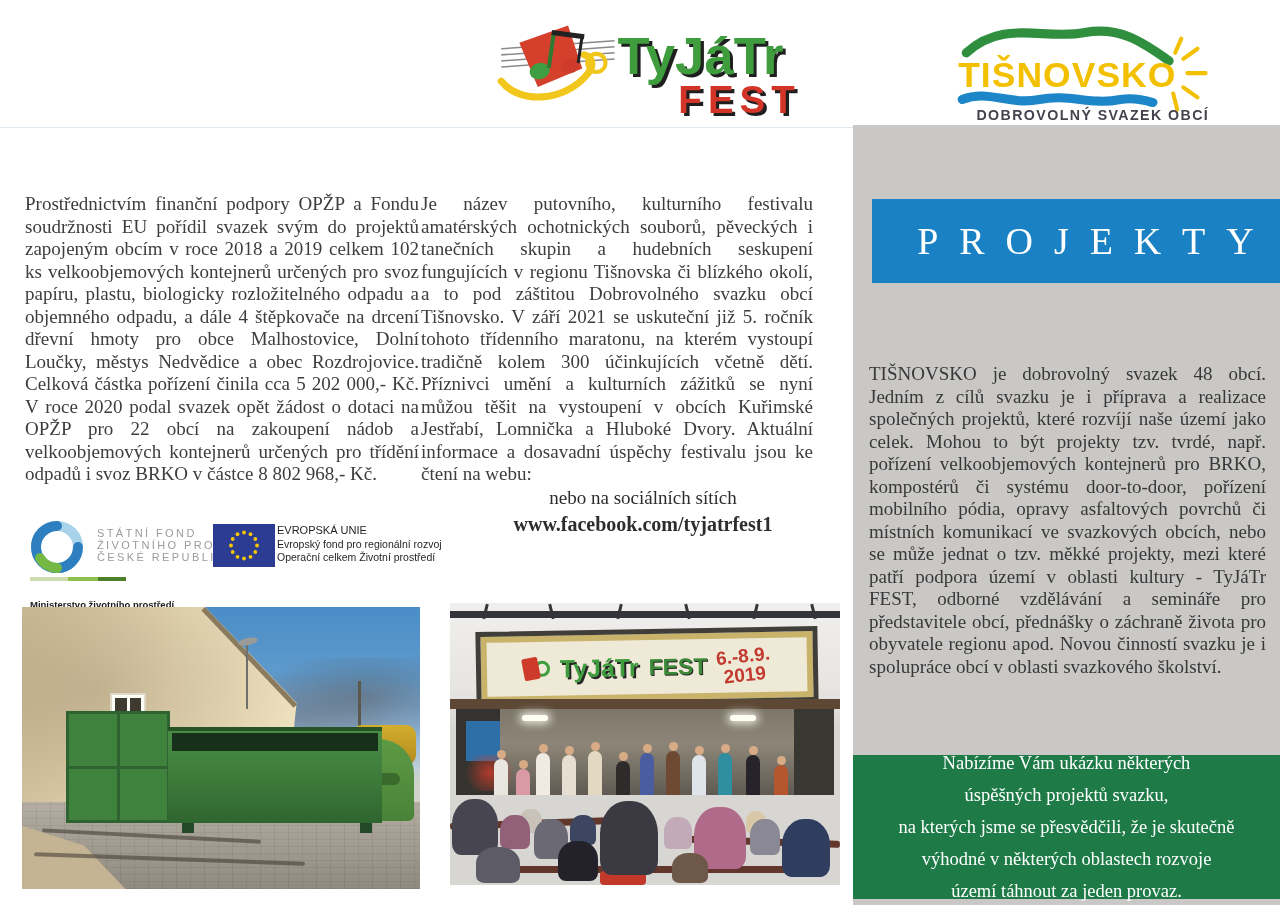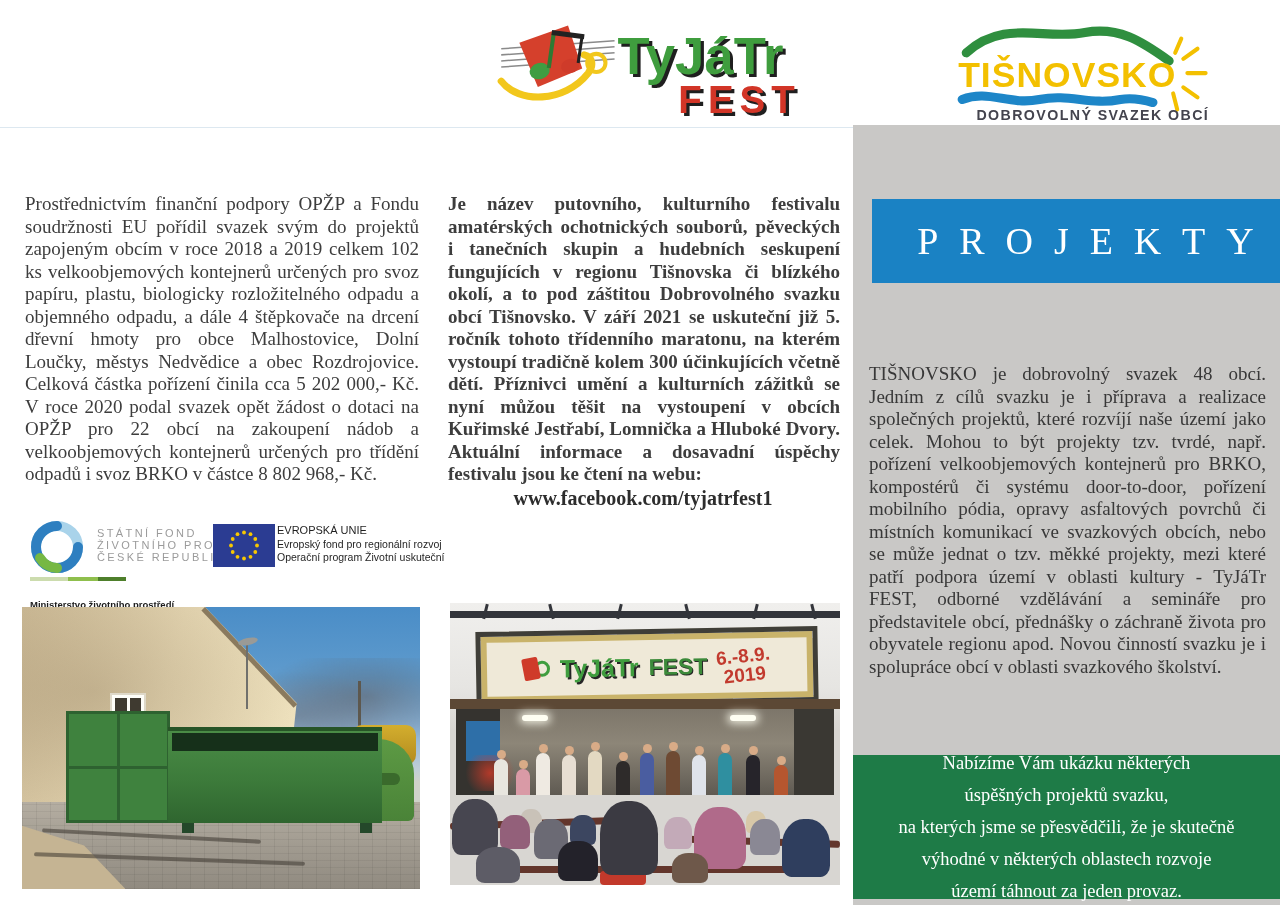--- a/index.html
+++ b/index.html
@@ -29,7 +29,7 @@
 
   
   .tyjatr-logo{position:absolute;left:483px;top:10px;width:334px;height:110px;}
-  .col-mid-text{position:absolute;left:448px;top:193px;width:392px;font-weight:bold;}
+  .col-mid-text{position:absolute;left:421px;top:193px;width:392px;}
   .links-block{position:absolute;left:447px;top:485px;width:392px;text-align:center;color:#2d2d2d;}
   .link-web{font-weight:bold;font-size:20px;line-height:26px;}
   .link-note{font-size:19px;line-height:26px;}

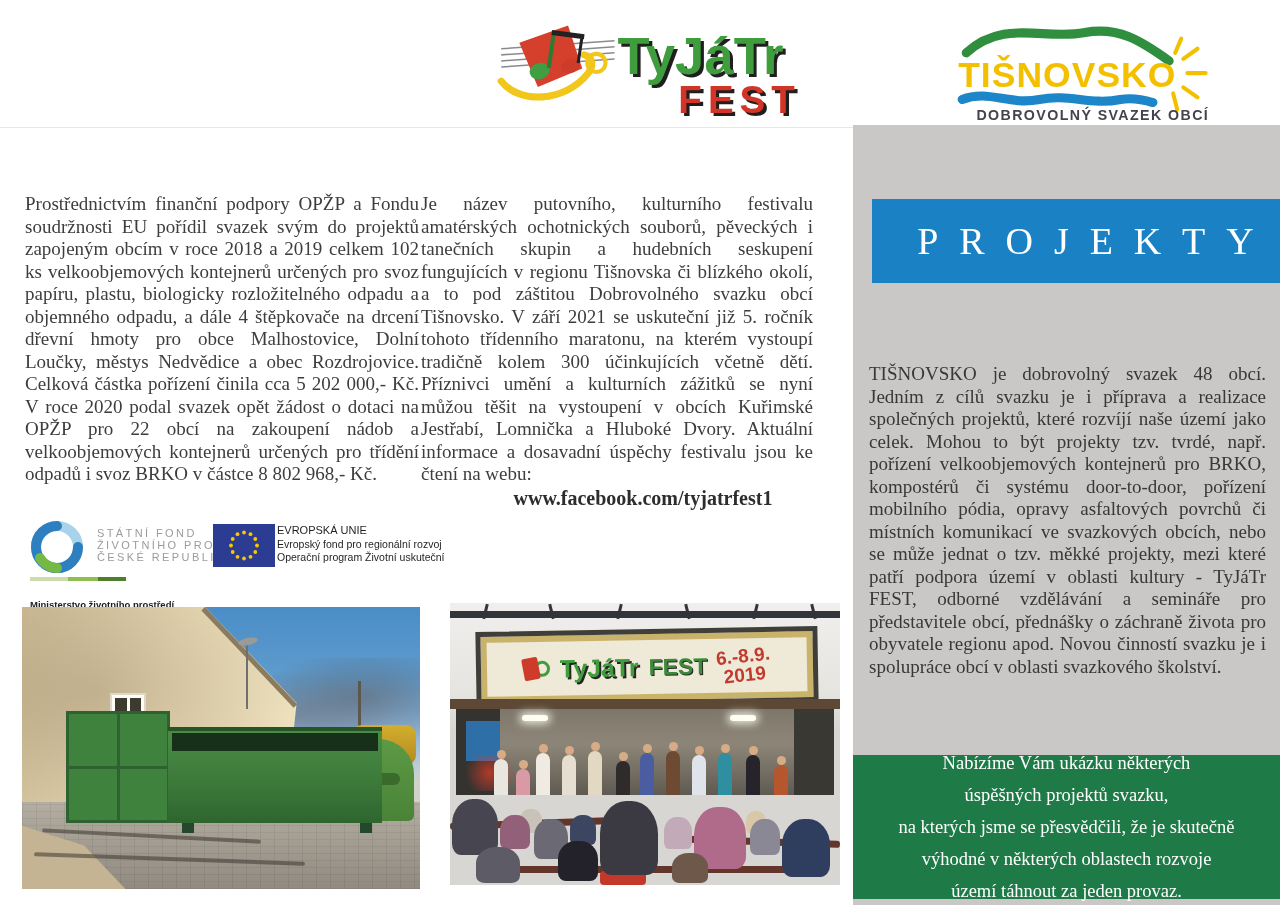--- a/index.html
+++ b/index.html
@@ -228,6 +228,7 @@
   <div class="body-text col-mid-text">Je název putovního, kulturního festivalu amatérských ochotnických souborů, pěveckých i tanečních skupin a hudebních seskupení fungujících v regionu Tišnovska či blízkého okolí, a to pod záštitou Dobrovolného svazku obcí Tišnovsko. V září 2021 se uskuteční již 5. ročník tohoto třídenního maratonu, na kterém vystoupí tradičně kolem 300 účinkujících včetně dětí. Příznivci umění a kulturních zážitků se nyní můžou těšit na vystoupení v obcích Kuřimské Jestřabí, Lomnička a Hluboké Dvory. Aktuální informace a dosavadní úspěchy festivalu jsou ke čtení na webu:</div>
 
   <div class="links-block">
+    <div class="link-note">nebo na sociálních sítích</div>
     <div class="link-web">www.facebook.com/tyjatrfest1</div>
   </div>
 

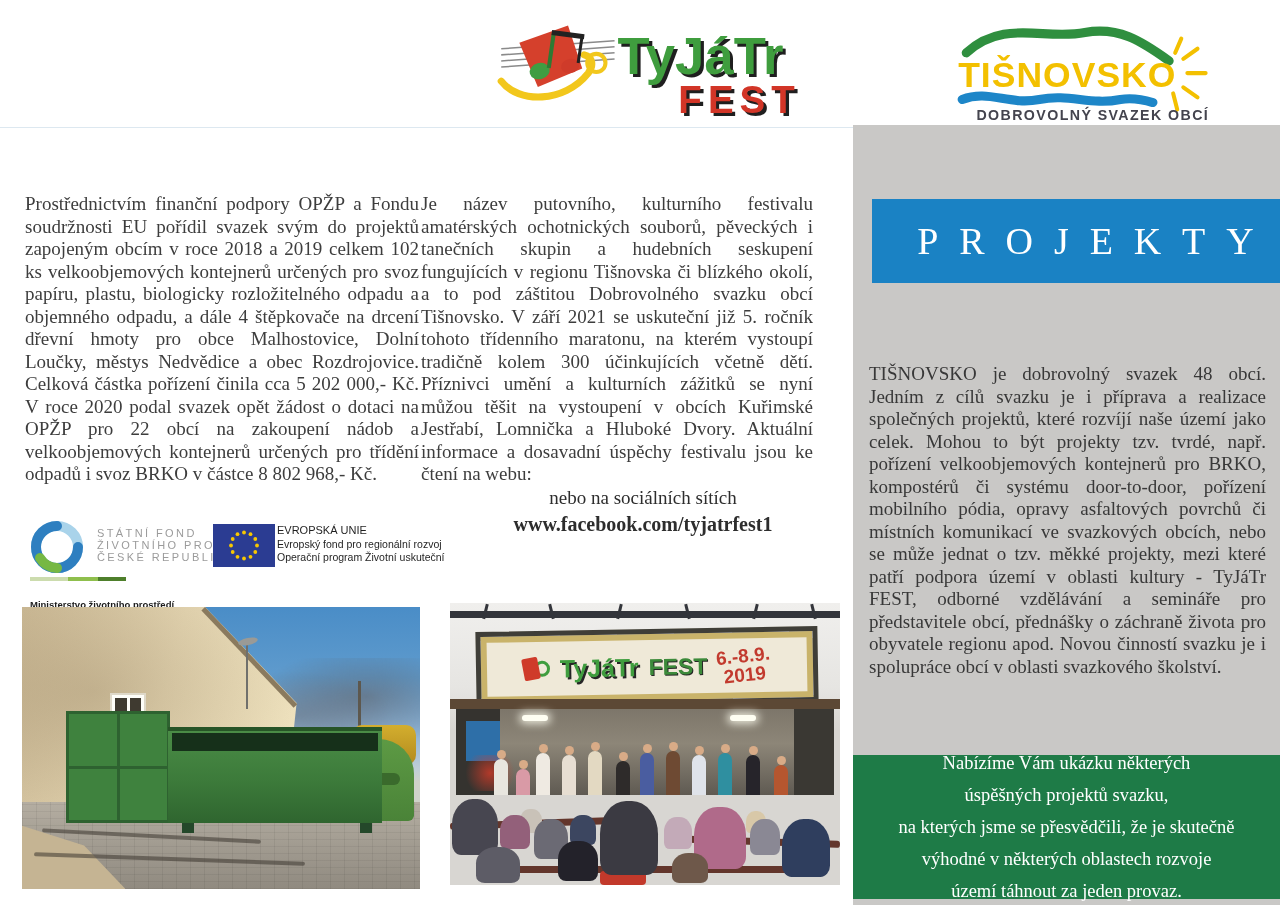--- a/index.html
+++ b/index.html
@@ -172,7 +172,7 @@
   <div class="eu-text">
     <div class="eu-title">EVROPSKÁ UNIE</div>
     <div>Evropský fond pro regionální rozvoj</div>
-    <div>Operační program Životní uskuteční</div>
+    <div>Operační celkem Životní prostředí</div>
   </div>
 
   <div class="ministry-bar">

